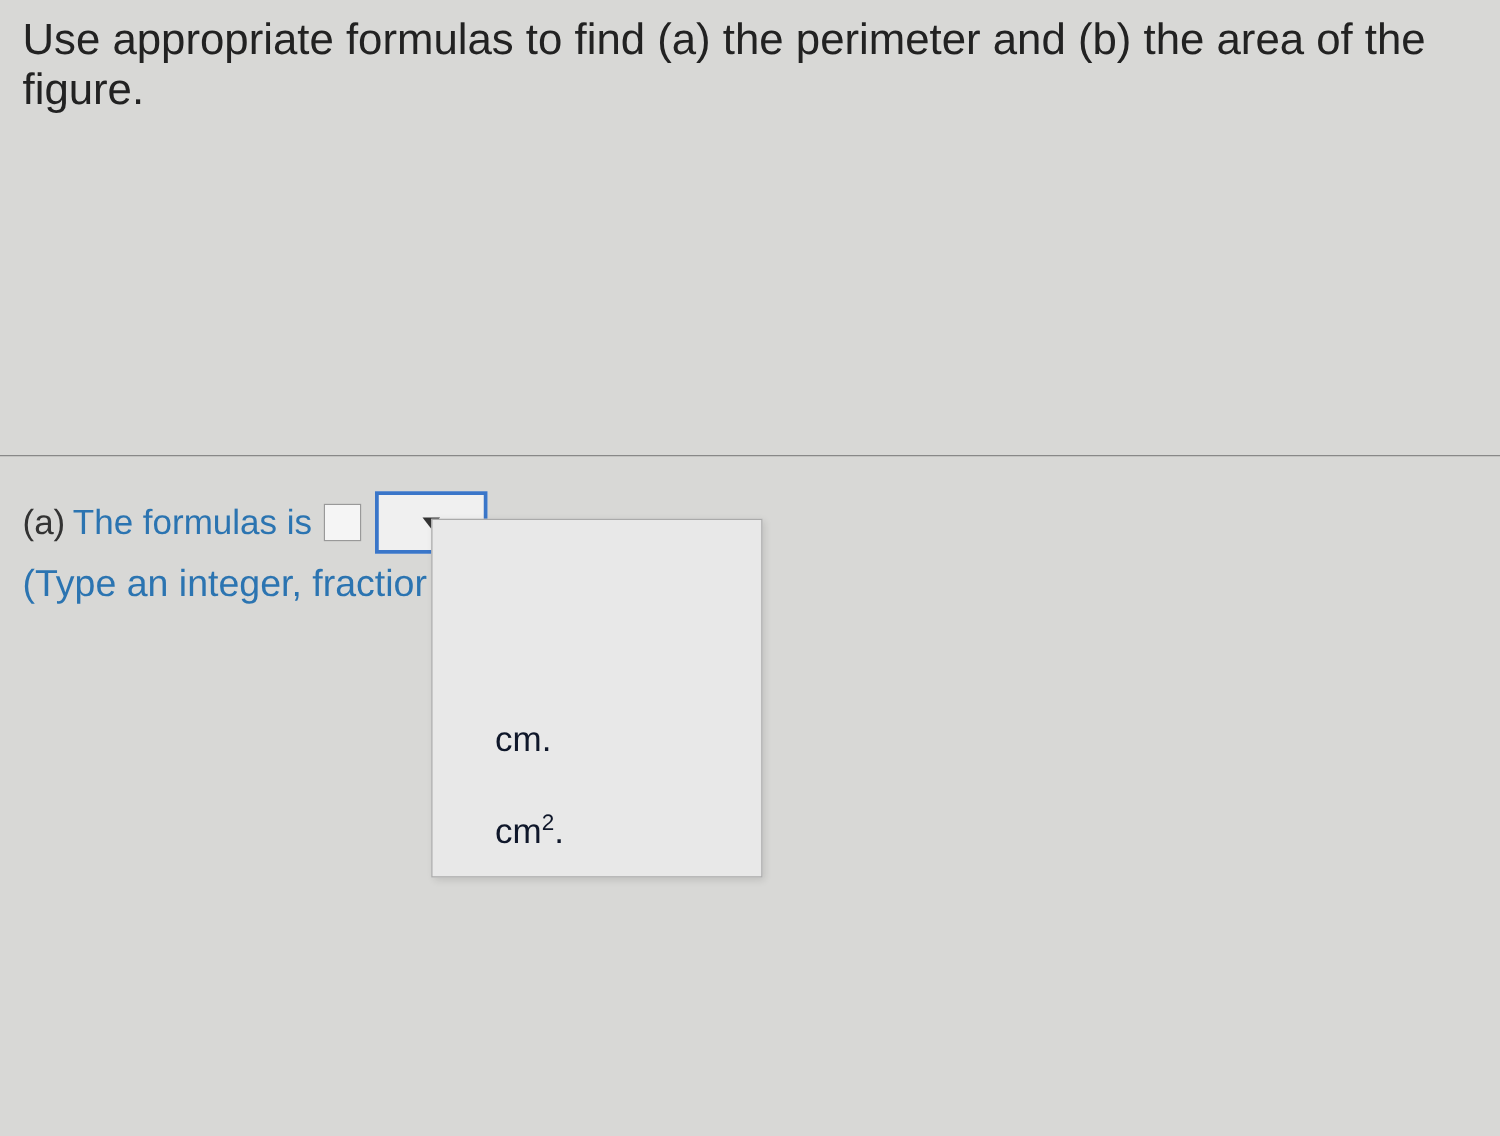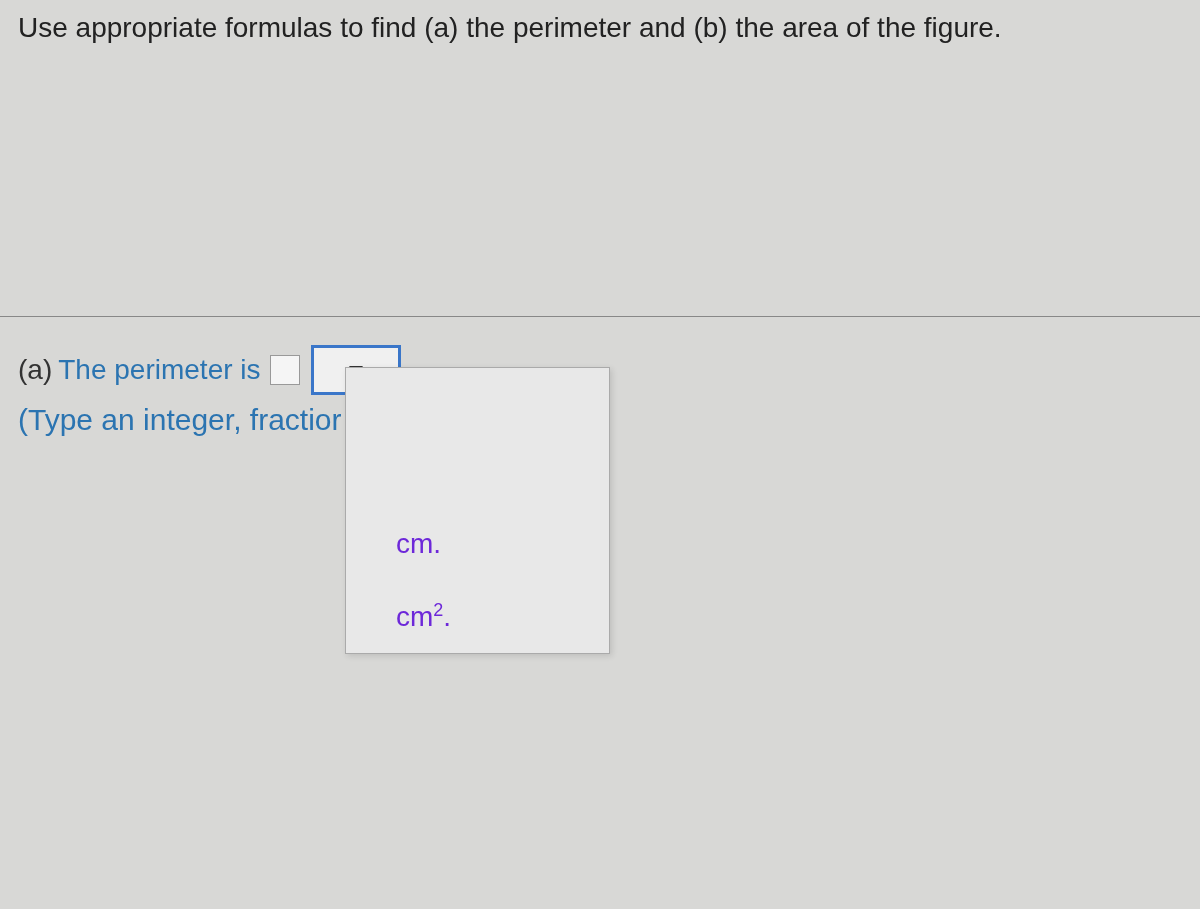--- a/index.html
+++ b/index.html
@@ -16,7 +16,7 @@
     }
     .question-header {
       padding: 12px 18px;
-      font-size: 28px;
+      font-size: 35px;
       color: #222;
     }
     .divider {

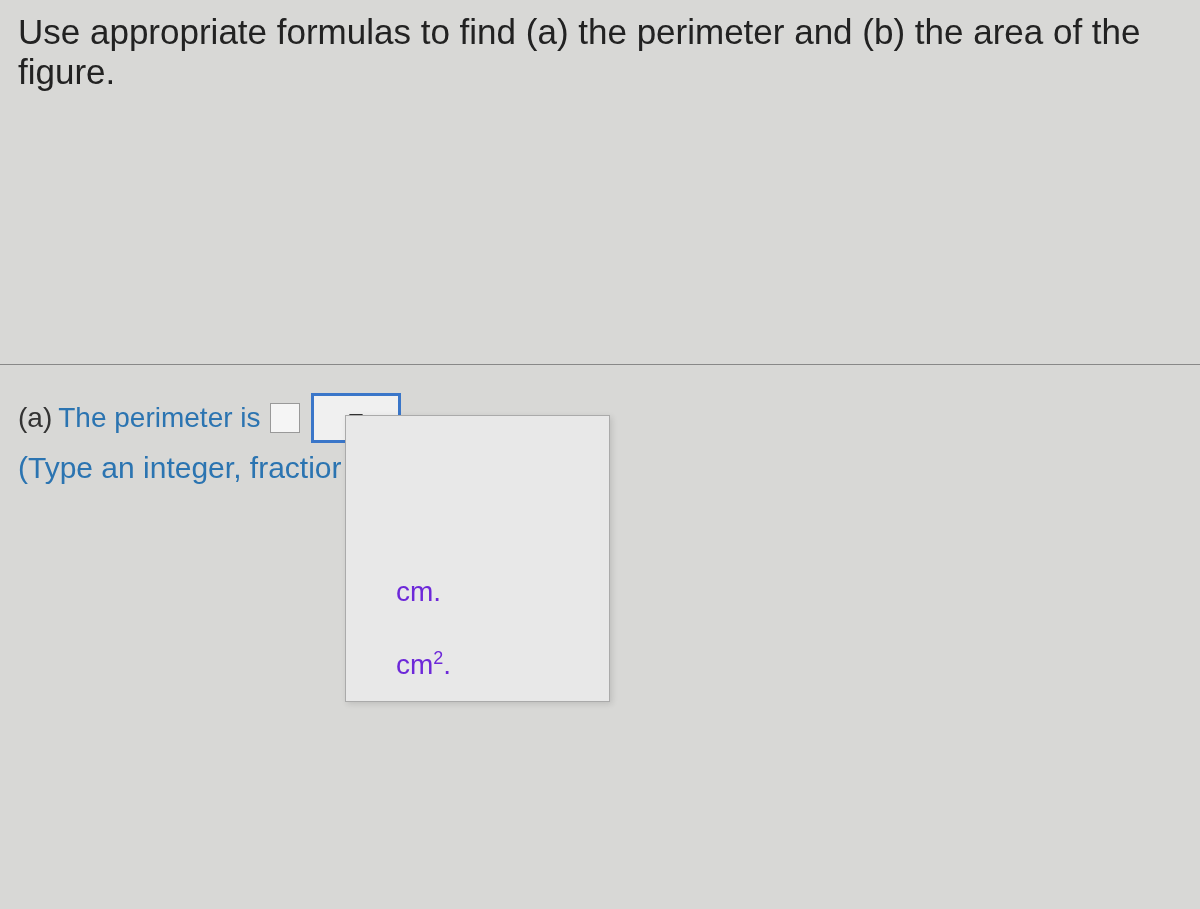--- a/index.html
+++ b/index.html
@@ -111,7 +111,7 @@
 <div class="answer-section">
   <div class="line-a">
     <span class="part-label">(a)</span>
-    <span class="answer-text">The perimeter is</span>
+    <span class="answer-text">The formulas is</span>
     <input type="text" class="input-box" style="">
     <div class="dropdown-trigger">
       <svg viewBox="0 0 20 20">

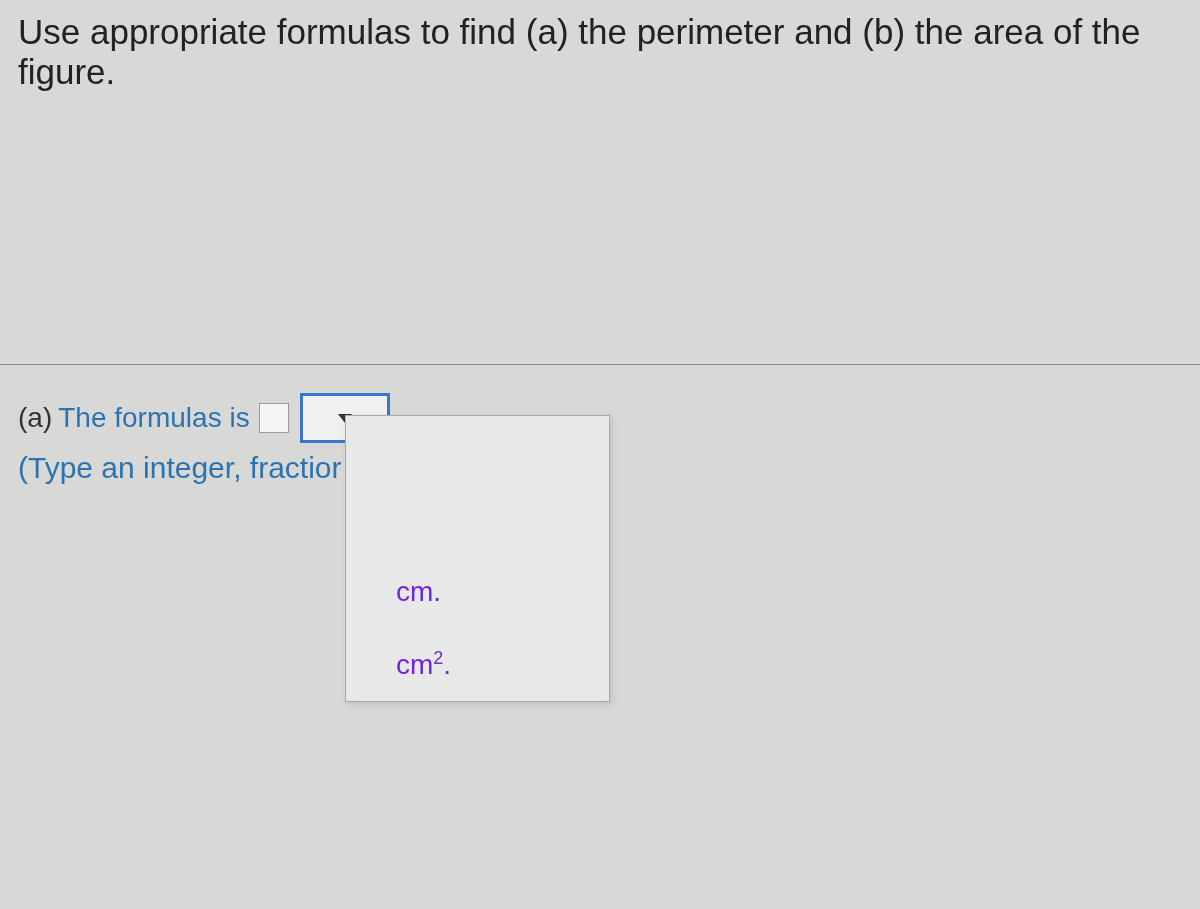--- a/index.html
+++ b/index.html
@@ -88,7 +88,7 @@
     .dropdown-option {
       padding: 20px 50px;
       font-size: 28px;
-      color: #6d28d9;
+      color: #0f172a;
       cursor: pointer;
       text-align: left;
       text-decoration: underline;

